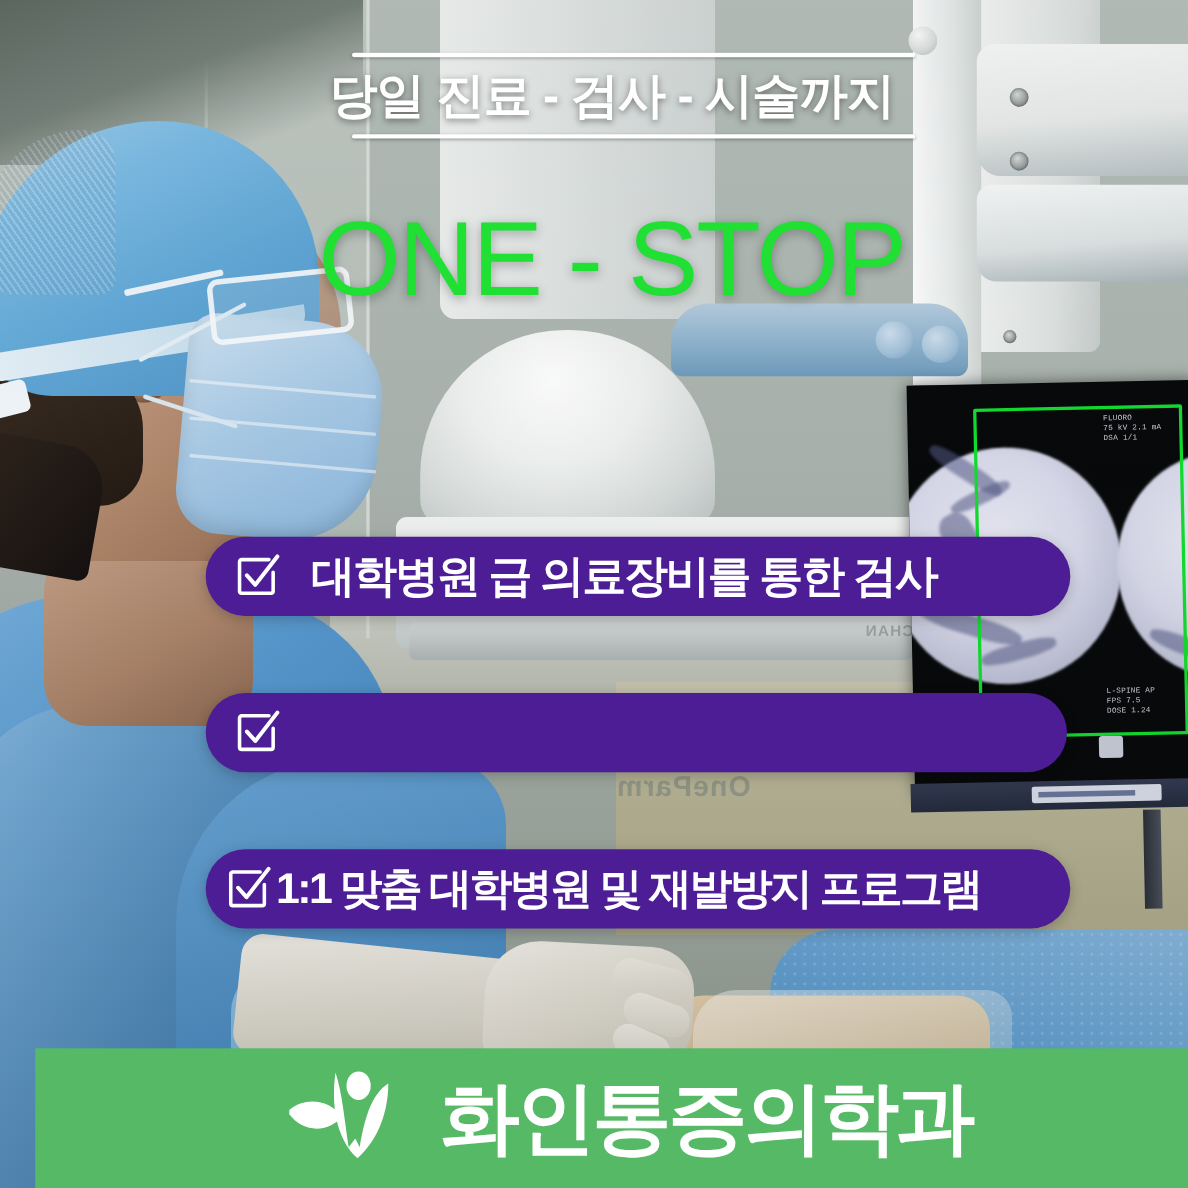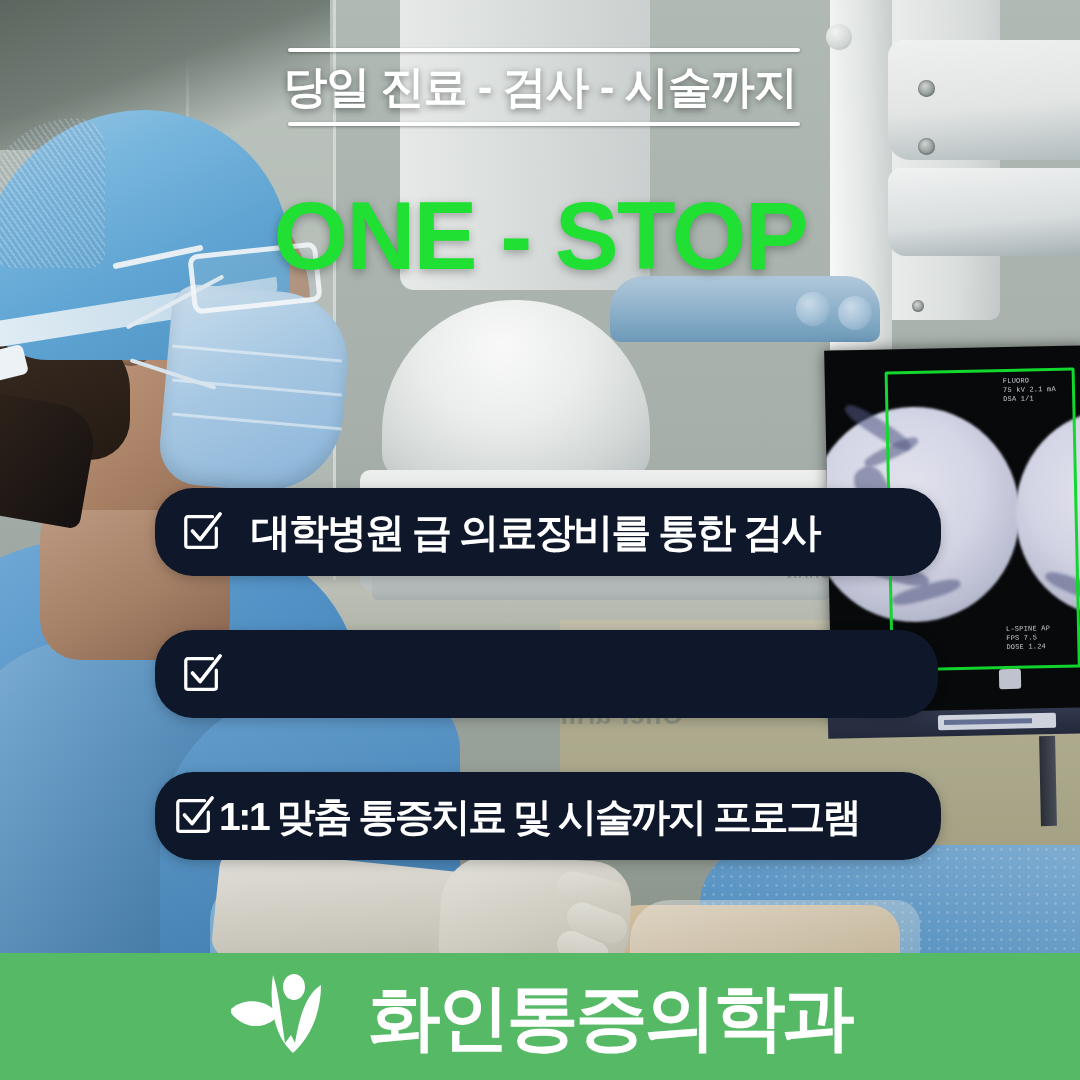--- a/index.html
+++ b/index.html
@@ -335,7 +335,7 @@
   }
 
   
-  .overlay { position:absolute; inset:0; }
+  .overlay { position:absolute; inset:0;margin-left:32px; }
 
   .kicker-rule {
     position:absolute; left:288px; width:512px; height:4px;

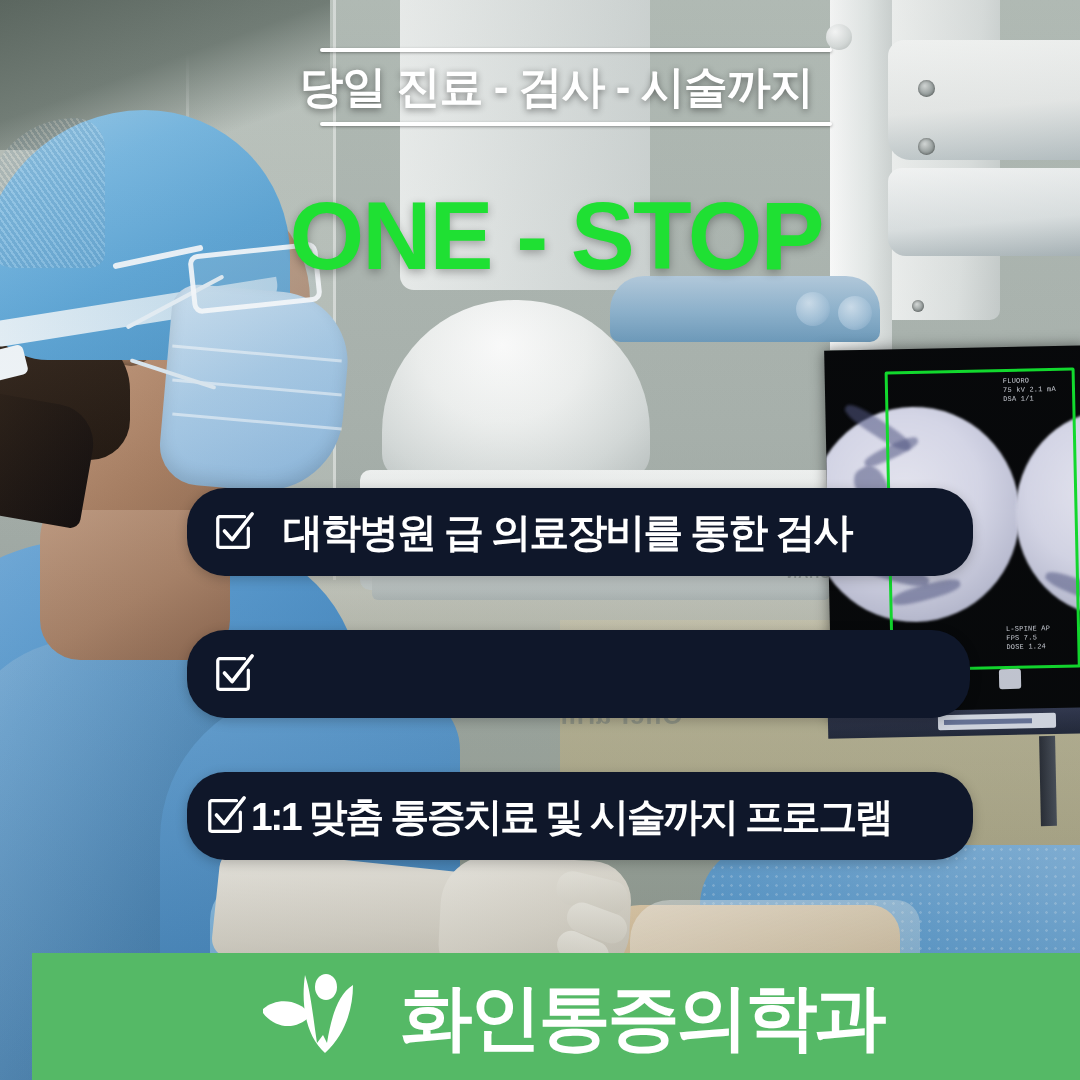--- a/index.html
+++ b/index.html
@@ -362,7 +362,7 @@
     text-align:center;
     color:#1fe033;
     font-size:96px;
-    font-weight:700;
+    font-weight:400;
     letter-spacing:-2px;
     line-height:1;
     text-shadow:0 3px 10px rgba(0,0,0,.30);

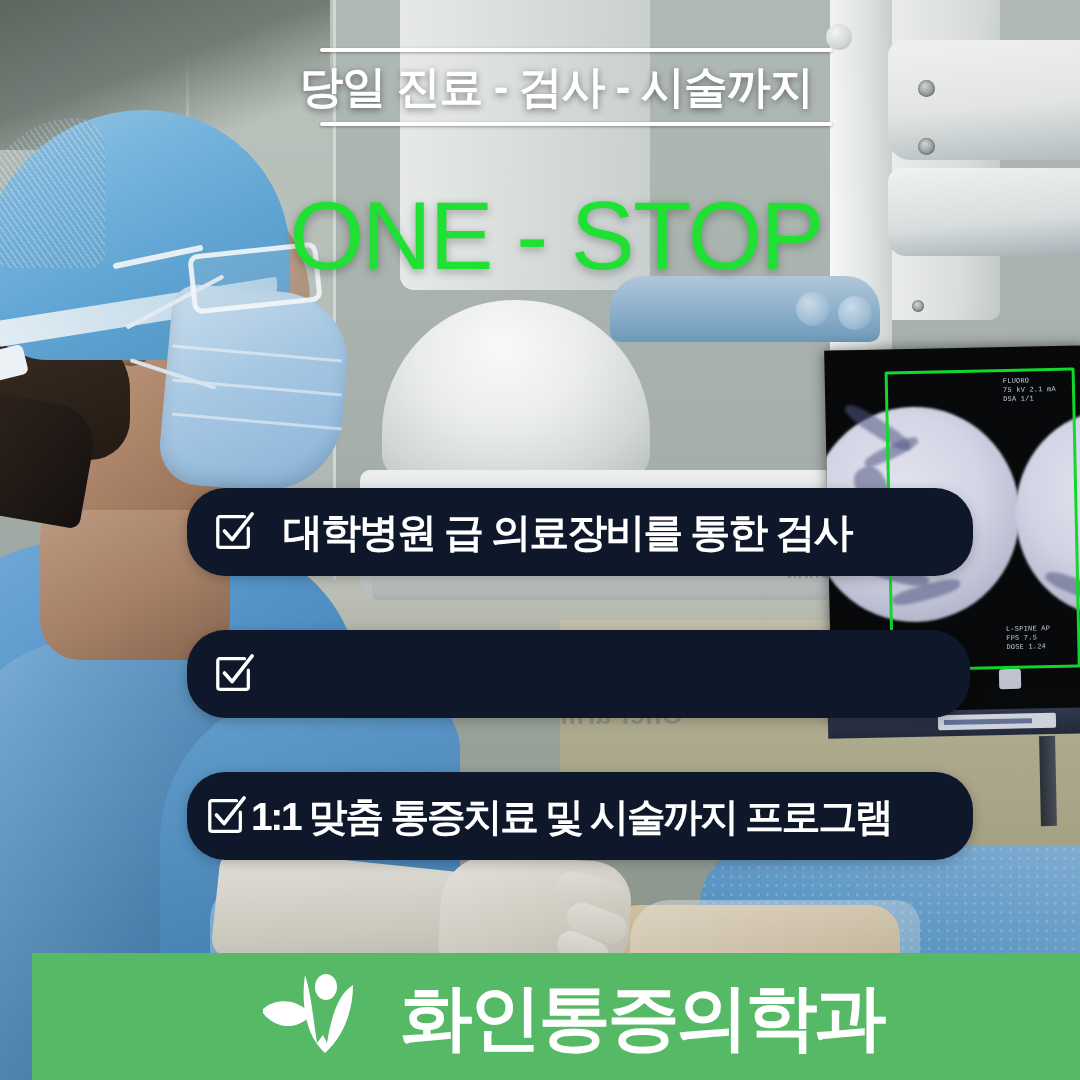--- a/index.html
+++ b/index.html
@@ -382,8 +382,8 @@
   
   .pill {
     position:absolute;
-    height:88px;
-    background:#0f172a;
+    height:72px;
+    background:#4c1d95;
     border-radius:38px;
     display:flex;
     align-items:center;

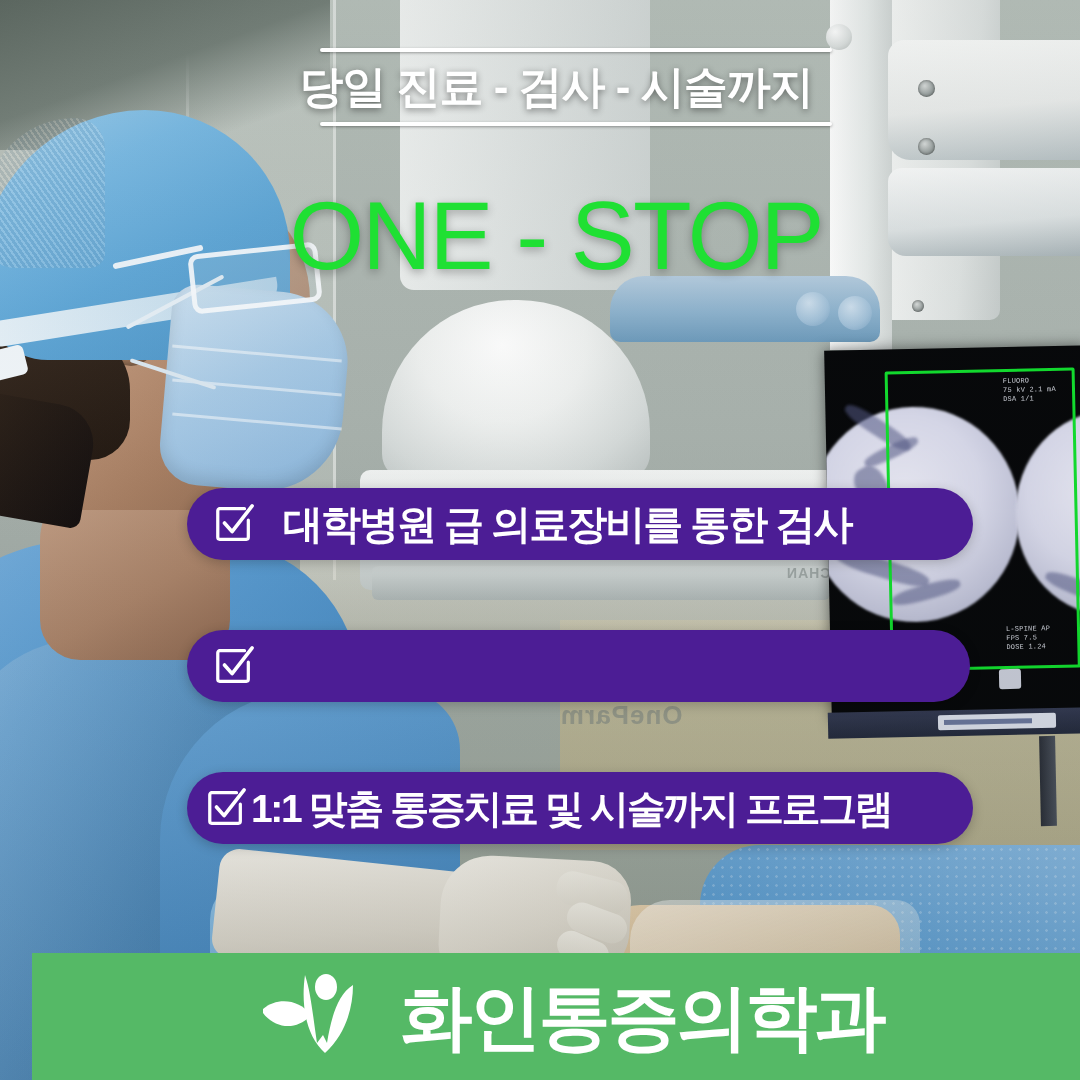--- a/index.html
+++ b/index.html
@@ -547,7 +547,7 @@
         <path d="M33 6 H7 a2 2 0 0 0 -2 2 V36 a2 2 0 0 0 2 2 H35 a2 2 0 0 0 2 -2 V18" fill="none" stroke="#ffffff" stroke-width="3.4" stroke-linecap="round" stroke-linejoin="round"></path>
         <path d="M12 21 L20 30 L41 3" fill="none" stroke="#ffffff" stroke-width="3.8" stroke-linecap="round" stroke-linejoin="round"></path>
       </svg>
-      <span class="pill-text">1:1 맞춤 통증치료 및 시술까지 프로그램</span>
+      <span class="pill-text">1:1 맞춤 대학병원 및 재발방지 프로그램</span>
     </div>
 
     <div class="footer">

